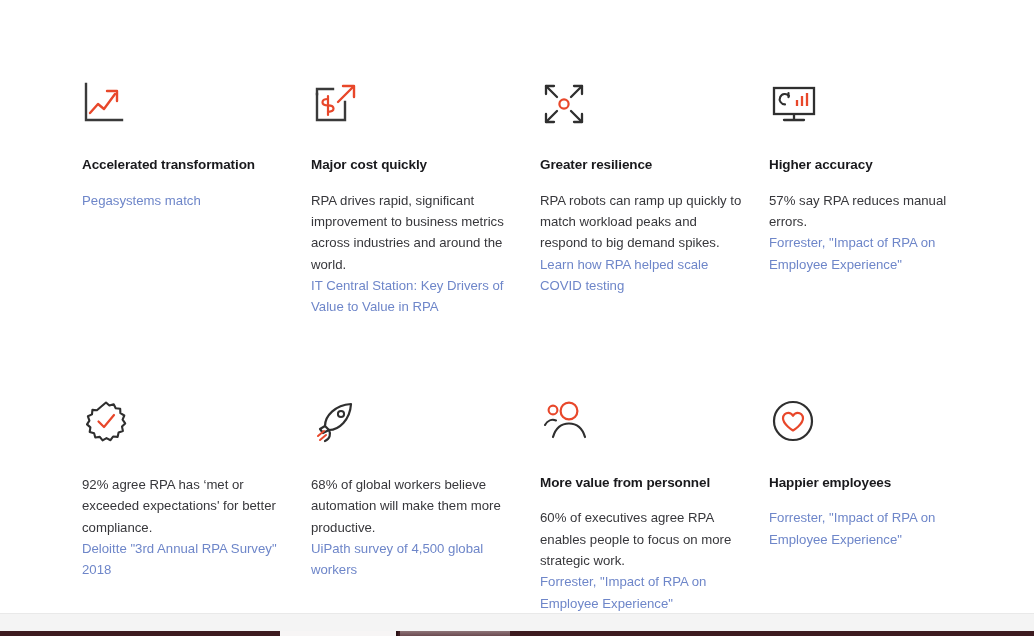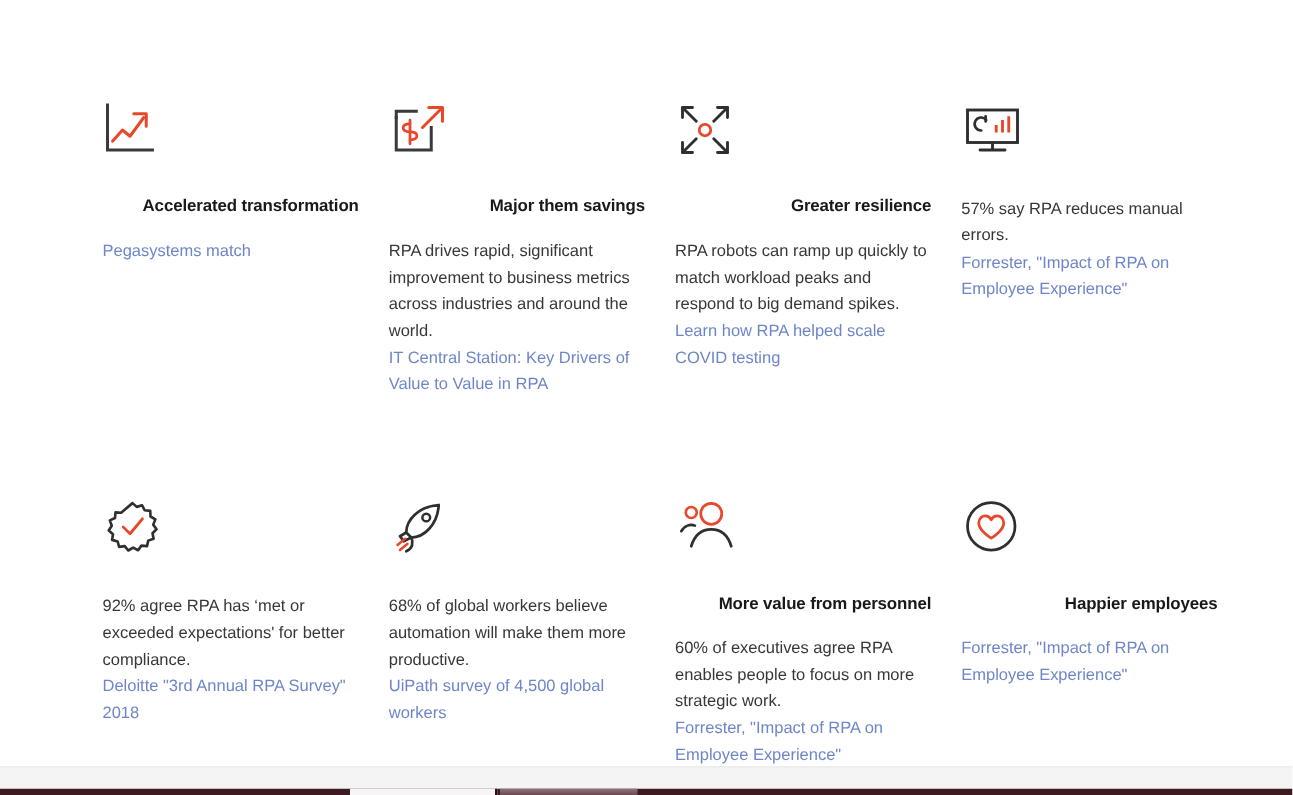--- a/index.html
+++ b/index.html
@@ -58,7 +58,6 @@
     letter-spacing: -0.1px;
     line-height: 1.3;
     margin-bottom: 16px;
-    text-align: right;
   }
 
   .card-body {

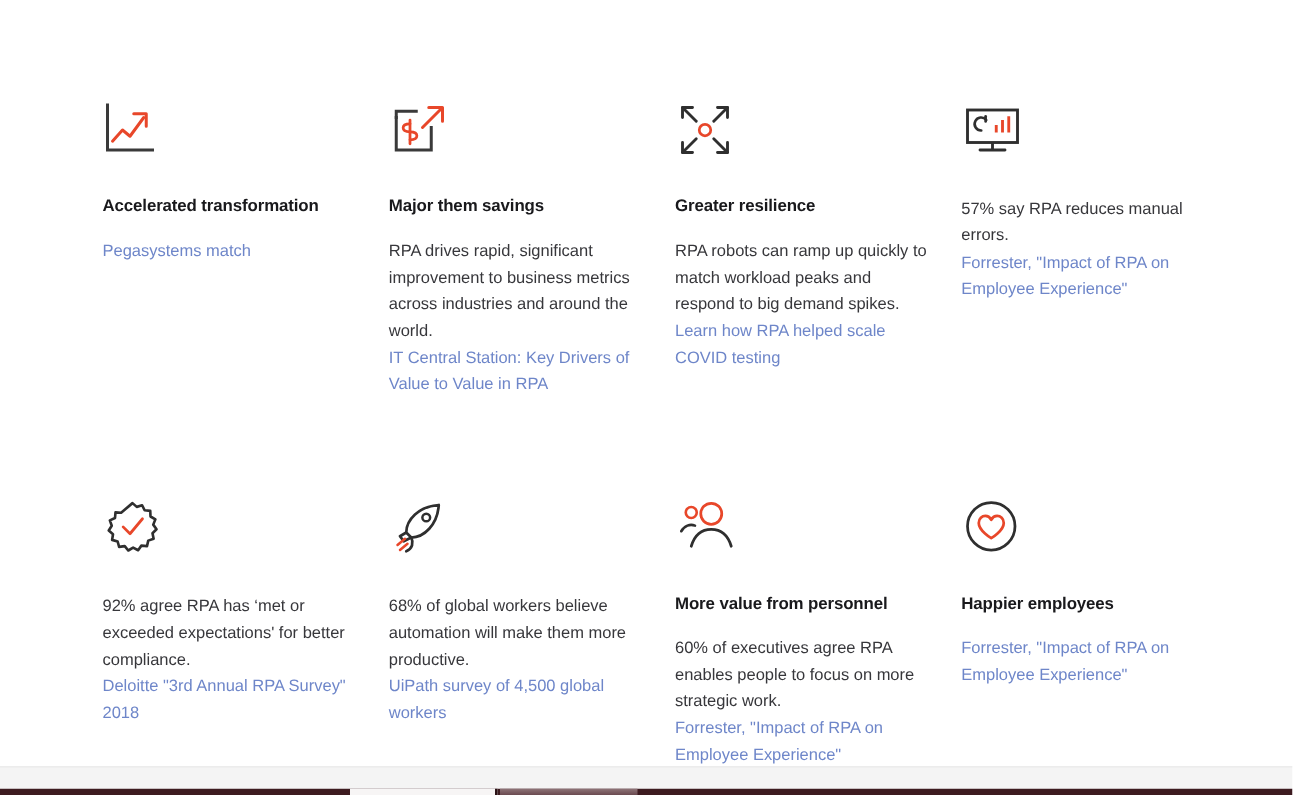--- a/index.html
+++ b/index.html
@@ -144,7 +144,7 @@
           <polyline points="32,6 43,6 43,17" fill="none" stroke="#e8472a" stroke-width="2.4" stroke-linejoin="round" stroke-linecap="round"></polyline>
         </svg>
       </span>
-      <div class="card-title">Major them savings</div>
+      <div class="card-title">Major cost quickly</div>
       <div class="card-body">RPA drives rapid, significant improvement to business metrics across industries and around the world.</div>
       <a class="card-link" href="#">IT Central Station: Key Drivers of Value to Value in RPA</a>
     </div>

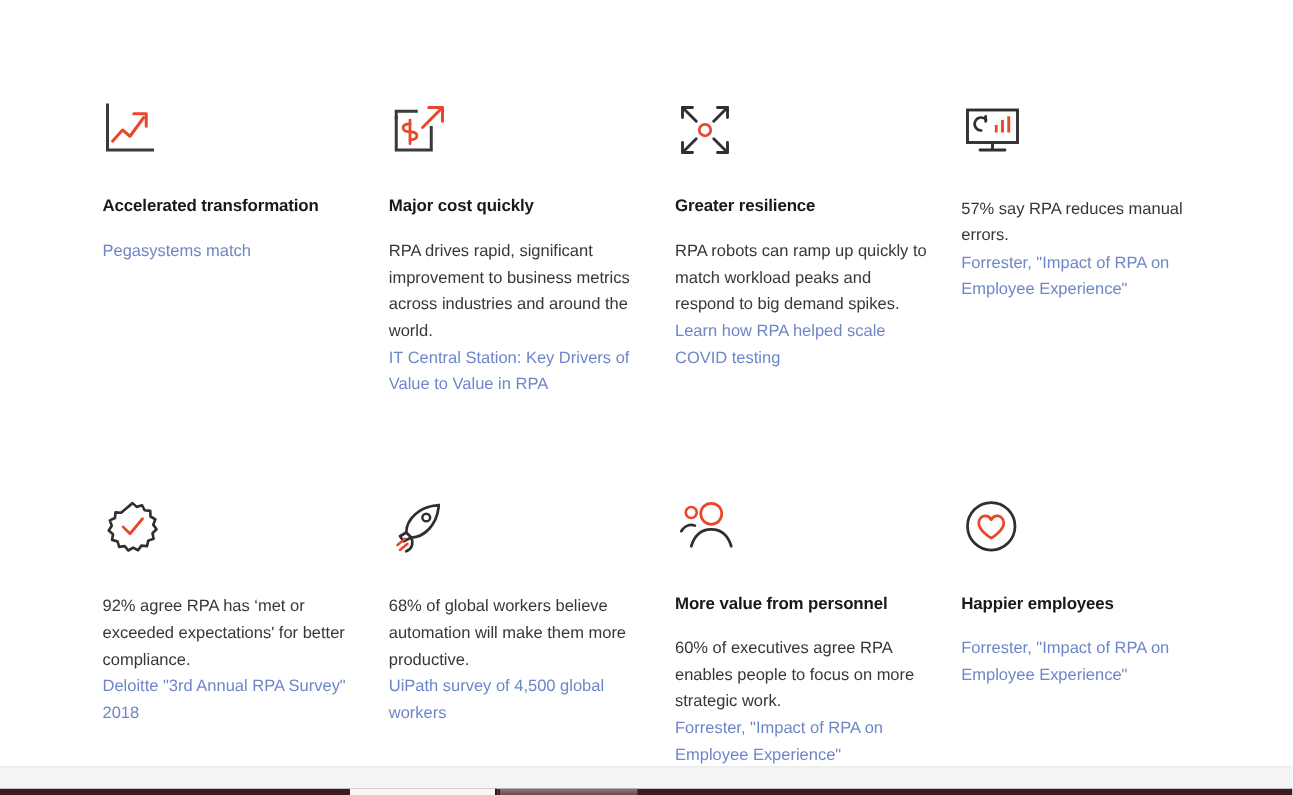--- a/index.html
+++ b/index.html
@@ -185,6 +185,7 @@
           </g>
         </svg>
       </span>
+      <div class="card-title">Higher accuracy</div>
       <div class="card-body">57% say RPA reduces manual errors.</div>
       <a class="card-link" href="#">Forrester, "Impact of RPA on Employee Experience"</a>
     </div>

